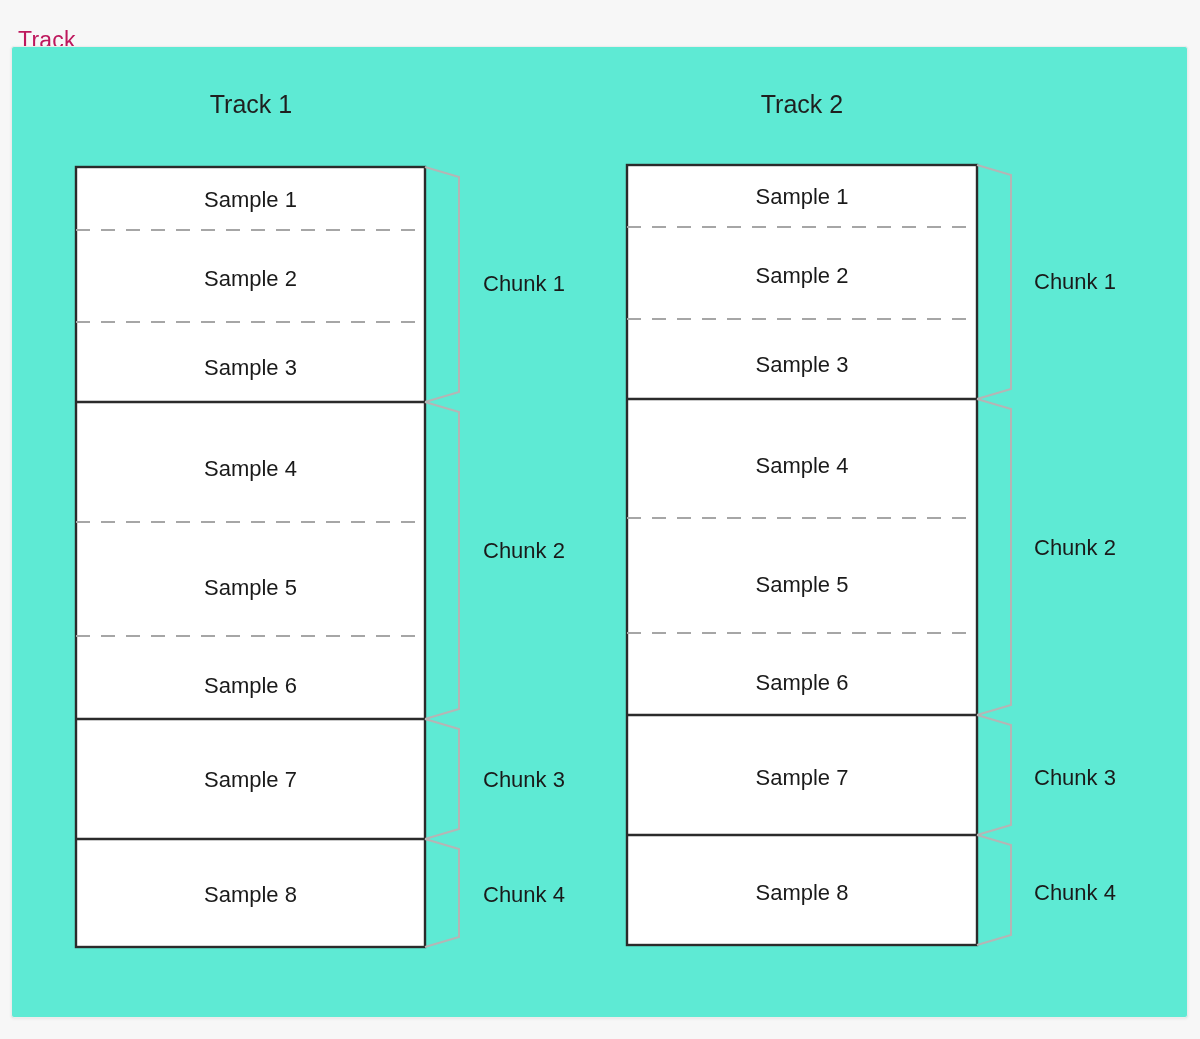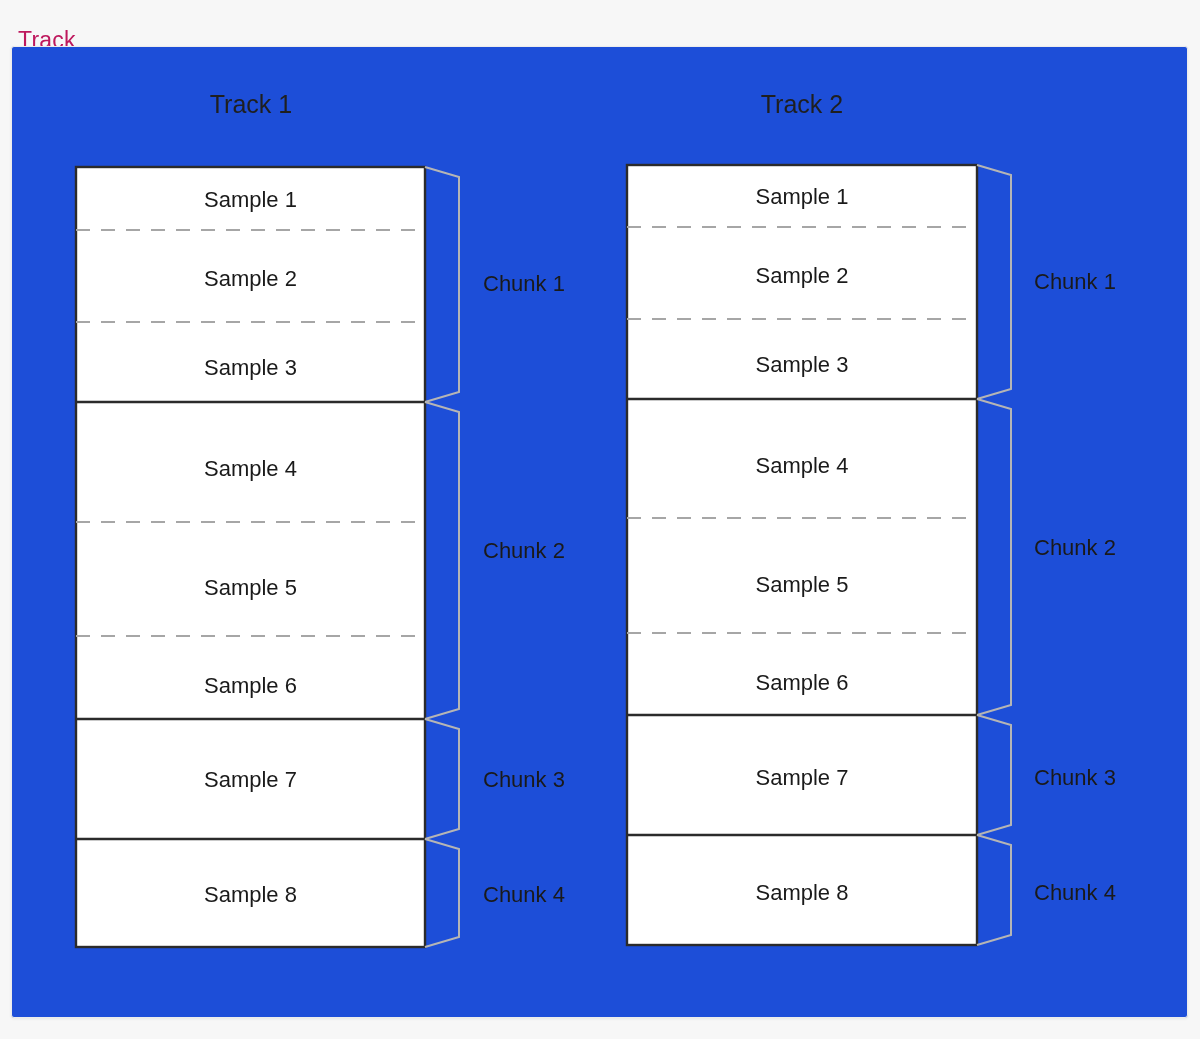--- a/index.html
+++ b/index.html
@@ -33,7 +33,7 @@
     top: 46px;
     width: 1177px;
     height: 972px;
-    background: #1d4ed8;
+    background: #5eead4;
     border: 1px solid #ececec;
     border-radius: 3px;
     box-shadow: 0 1px 3px rgba(0,0,0,0.07);

